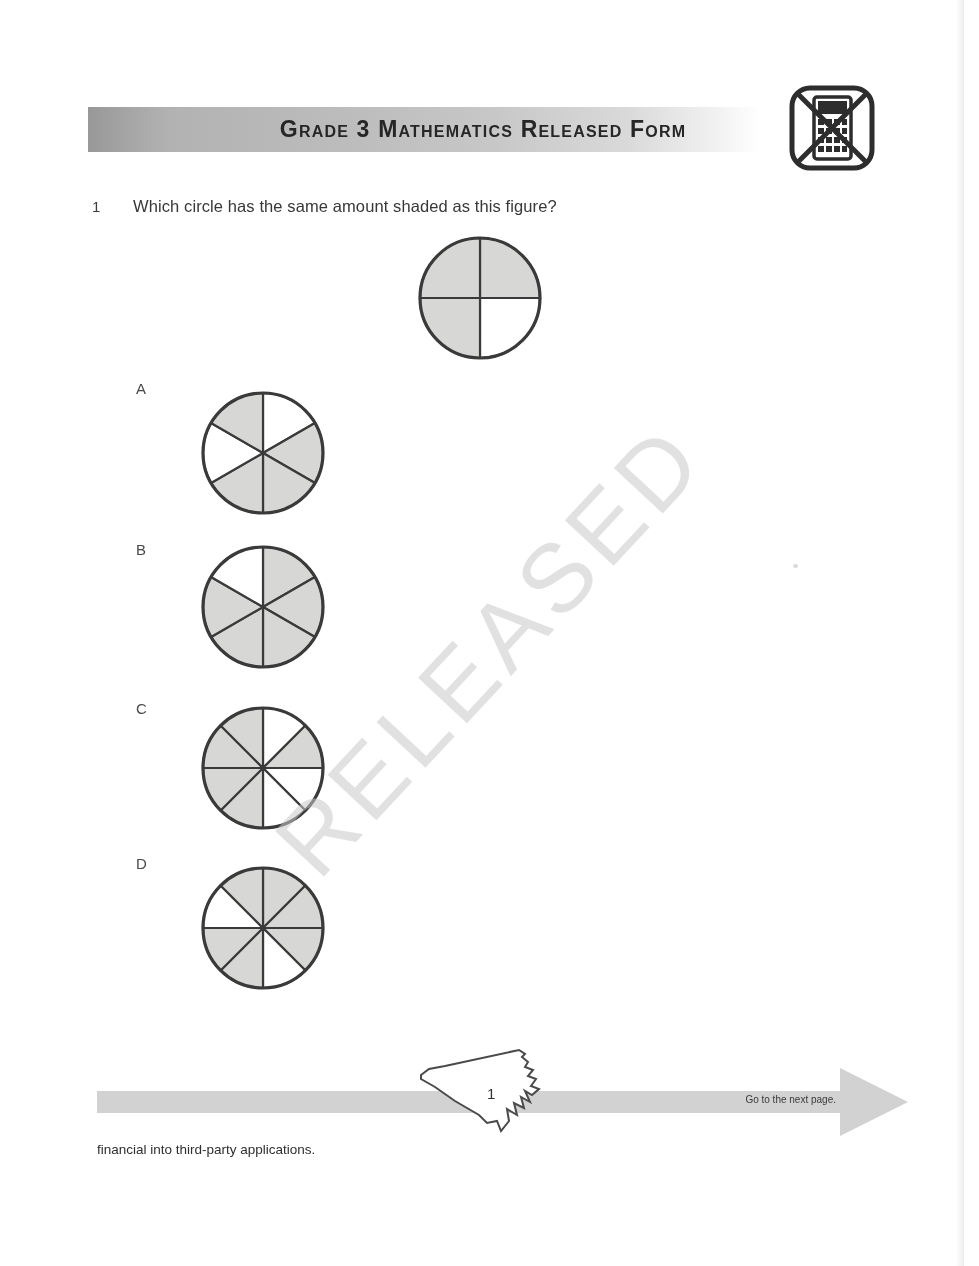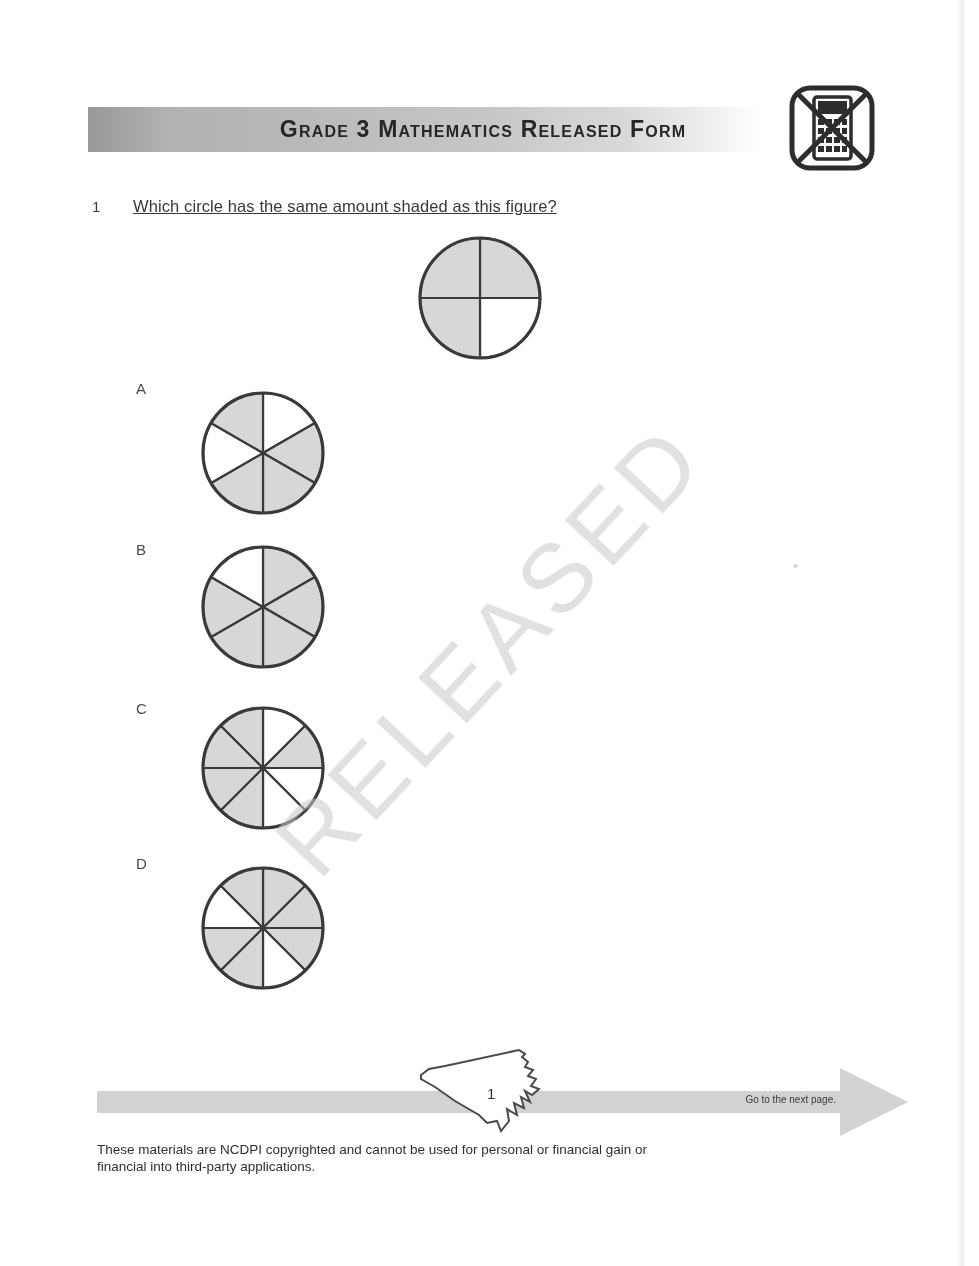--- a/index.html
+++ b/index.html
@@ -26,7 +26,7 @@
 
   
   .qnum{left:92px;top:198px;font-size:15px;color:#3c3c3c;}
-  .qtext{left:133px;top:197px;font-size:16.5px;color:#383838;letter-spacing:.1px;text-decoration:underline;}
+  .qtext{left:133px;top:197px;font-size:16.5px;color:#383838;letter-spacing:.1px;}
 
   
   .choice-label{font-size:15px;color:#4a4a4a;}

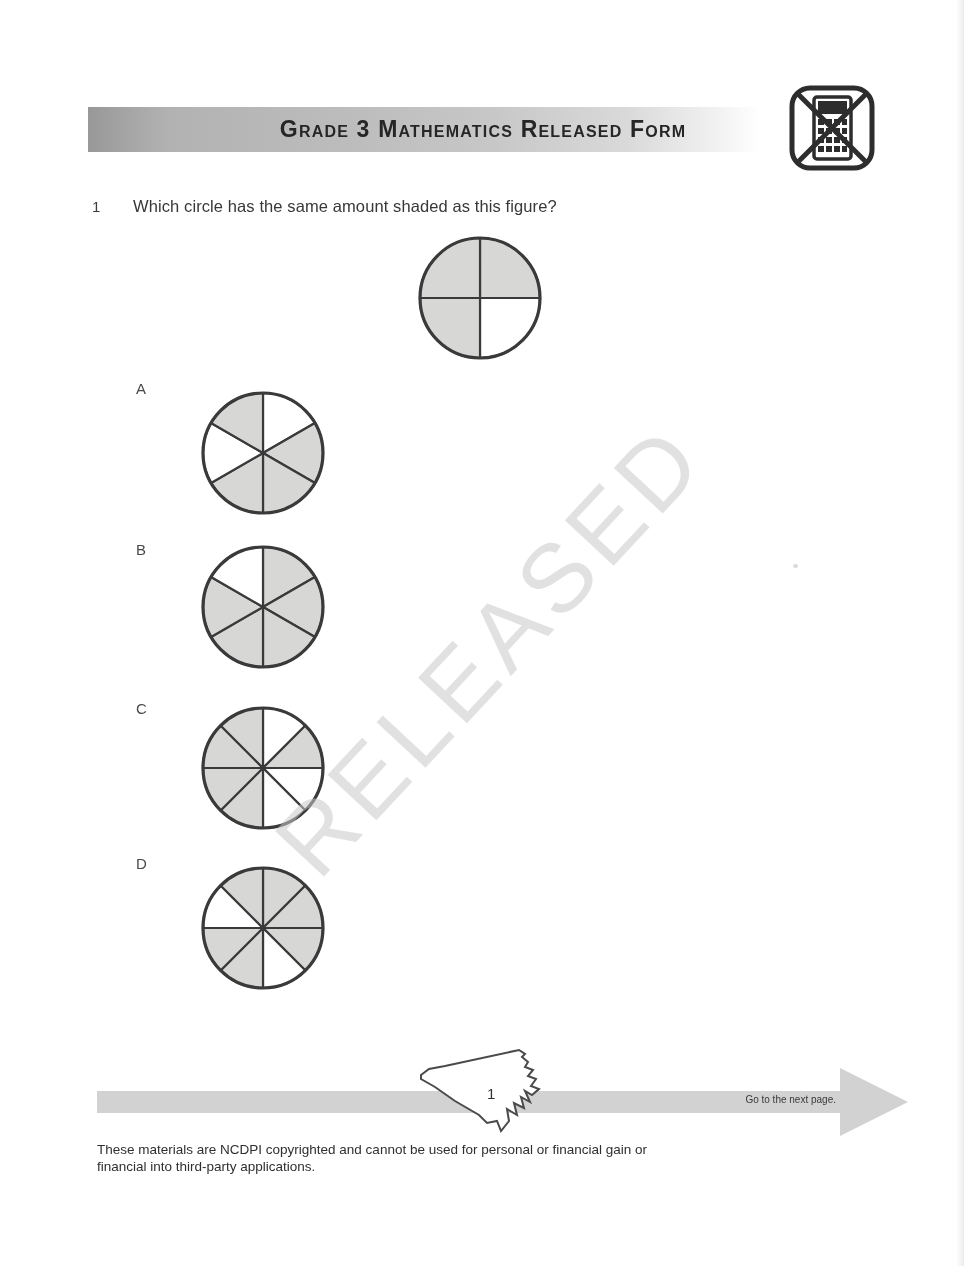--- a/index.html
+++ b/index.html
@@ -165,7 +165,6 @@
 <div class="abs gonext">Go to the next page.</div>
 
 <div class="abs copyright">
-  <div>These materials are NCDPI copyrighted and cannot be used for personal or financial gain or</div>
   <div>financial into third-party applications.</div>
 </div>
 

